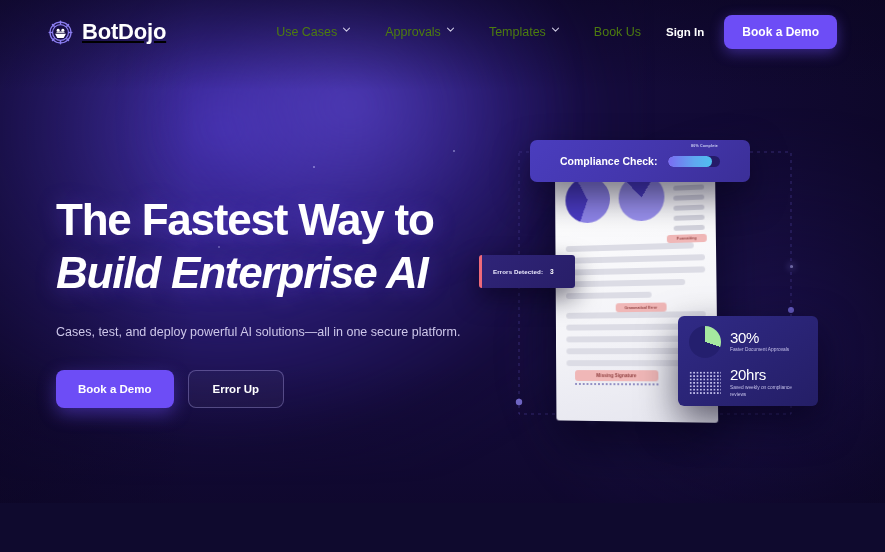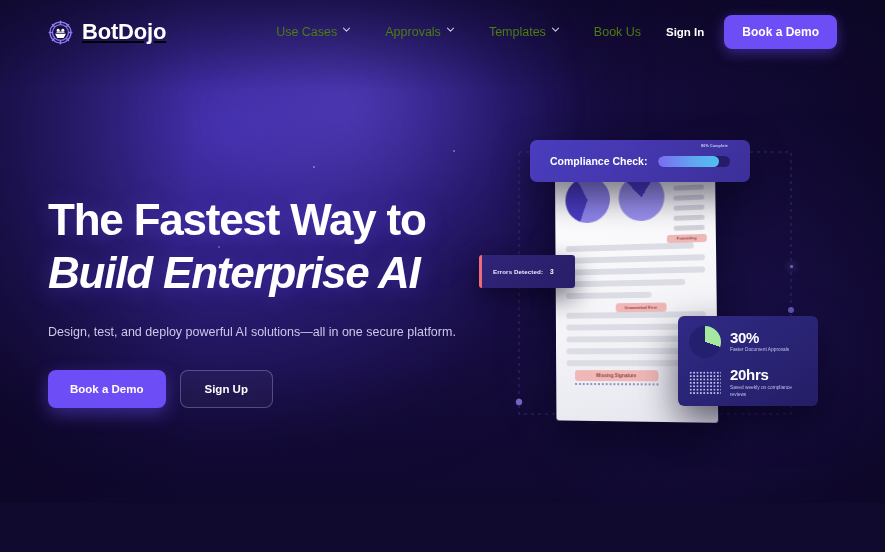--- a/index.html
+++ b/index.html
@@ -146,7 +146,7 @@
     background:linear-gradient(135deg,#4a3dbe 0%,#4336ab 55%,#3b2f98 100%);
     border-radius:7px;
     box-shadow:0 14px 34px rgba(6,3,26,0.6);
-    display:flex; align-items:center; padding:0 20px;
+    display:flex; align-items:center; padding:0 30px;
   }
   .comp-label { font-size:10.5px; font-weight:700; color:#ffffff; white-space:nowrap; }
   .comp-bar-wrap { margin-left:11px; flex:1; position:relative; }

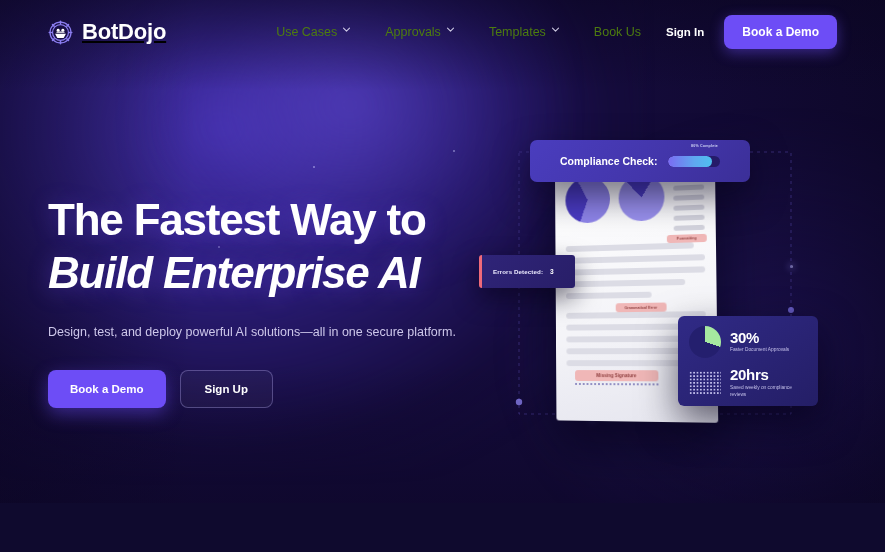--- a/index.html
+++ b/index.html
@@ -76,7 +76,7 @@
   }
 
   
-  .copy { position:absolute; left:48px; top:198px; width:420px; z-index:30; }
+  .copy { position:absolute; left:56px; top:198px; width:420px; z-index:30; }
   .h1 {
     font-size:44px; line-height:1.0; font-weight:700; color:#ffffff;
     letter-spacing:-1.2px;

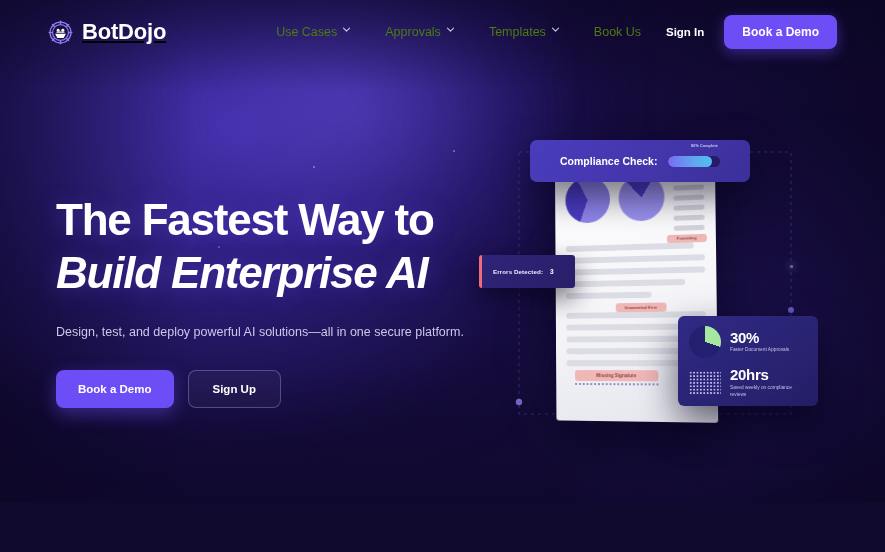--- a/index.html
+++ b/index.html
@@ -287,7 +287,7 @@
       <span>The Fastest Way to</span>
       <span class="l2">Build Enterprise AI</span>
     </h1>
-    <p class="sub">Design, test, and deploy powerful AI solutions—all in one secure platform.</p>
+    <p class="sub">Cases, test, and deploy powerful AI solutions—all in one secure platform.</p>
     <div class="cta-row">
       <button class="btn-primary">Book a Demo</button>
       <button class="btn-ghost">Sign Up</button>

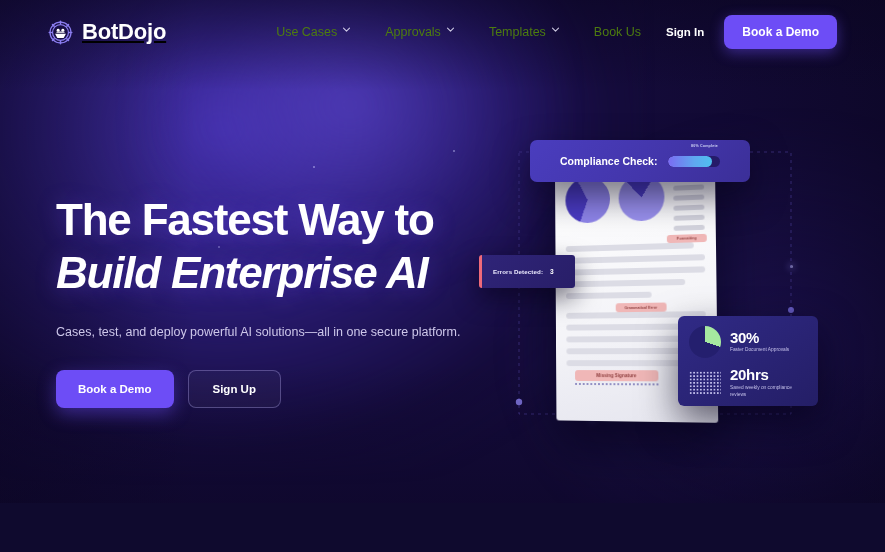--- a/index.html
+++ b/index.html
@@ -194,7 +194,7 @@
     background-size:3.4px 3.4px;
     opacity:.95;
   }
-  .stat-big { font-size:15px; font-weight:700; color:#ffffff; line-height:1.05; letter-spacing:-.3px; }
+  .stat-big { font-size:15px; font-weight:400; color:#ffffff; line-height:1.05; letter-spacing:-.3px; }
   .stat-sm { font-size:4.8px; color:#c3bfe8; line-height:1.45; margin-top:2px; }
 
   .sec-divider {

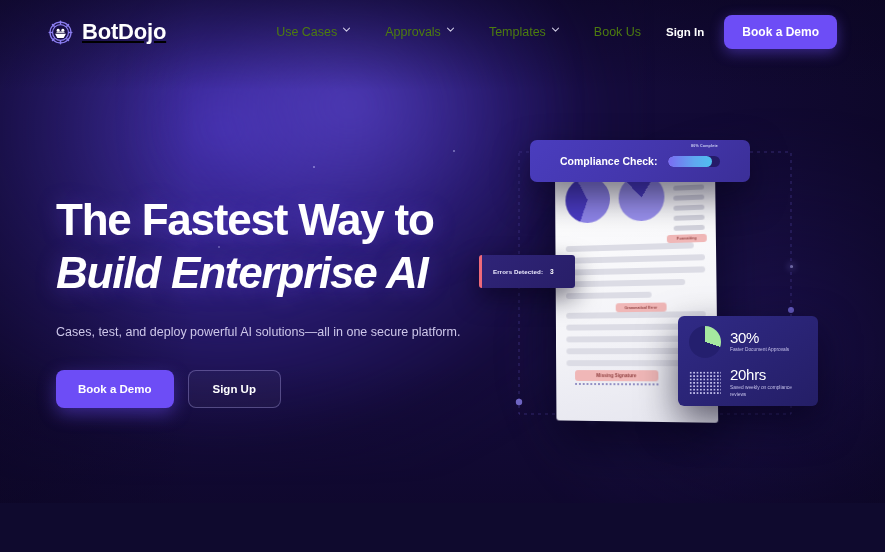--- a/index.html
+++ b/index.html
@@ -290,7 +290,7 @@
     <p class="sub">Cases, test, and deploy powerful AI solutions—all in one secure platform.</p>
     <div class="cta-row">
       <button class="btn-primary">Book a Demo</button>
-      <button class="btn-ghost">Sign Up</button>
+      <button class="btn-ghost">Error Up</button>
     </div>
   </div>
 

